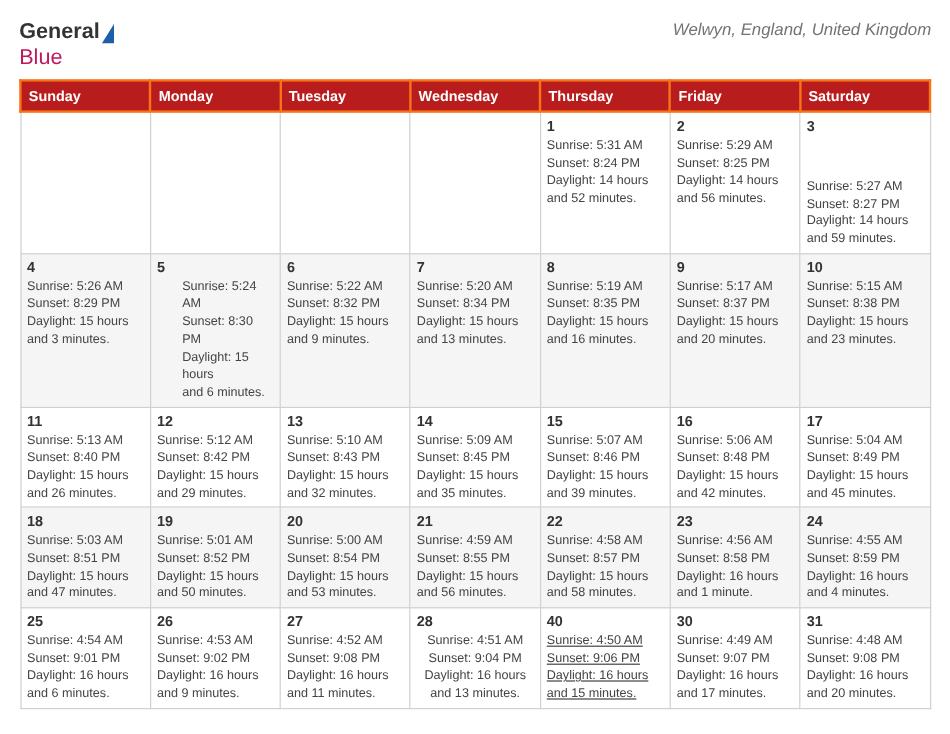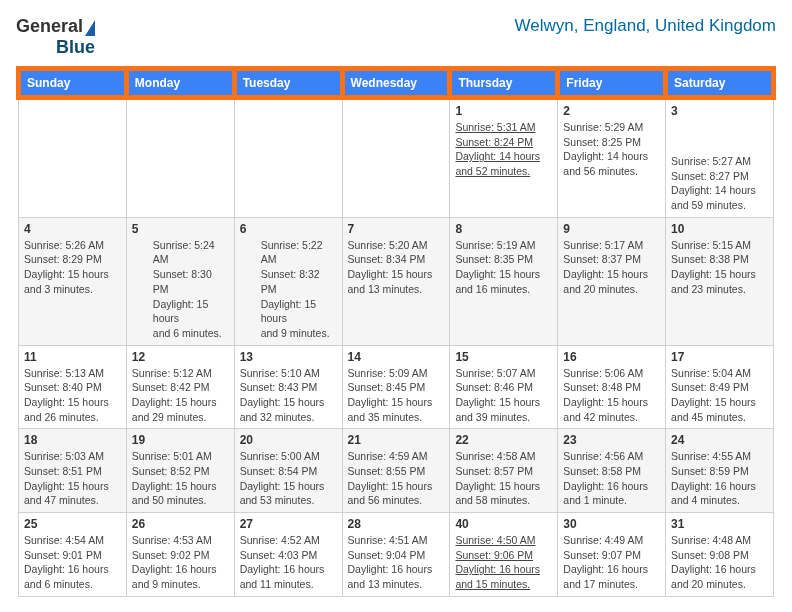--- a/index.html
+++ b/index.html
@@ -19,7 +19,7 @@
     .logo {
       display: flex;
       flex-direction: column;
-      align-items: flex-end;
+      align-items: flex-start;
     }
     .logo-text {
       display: flex;

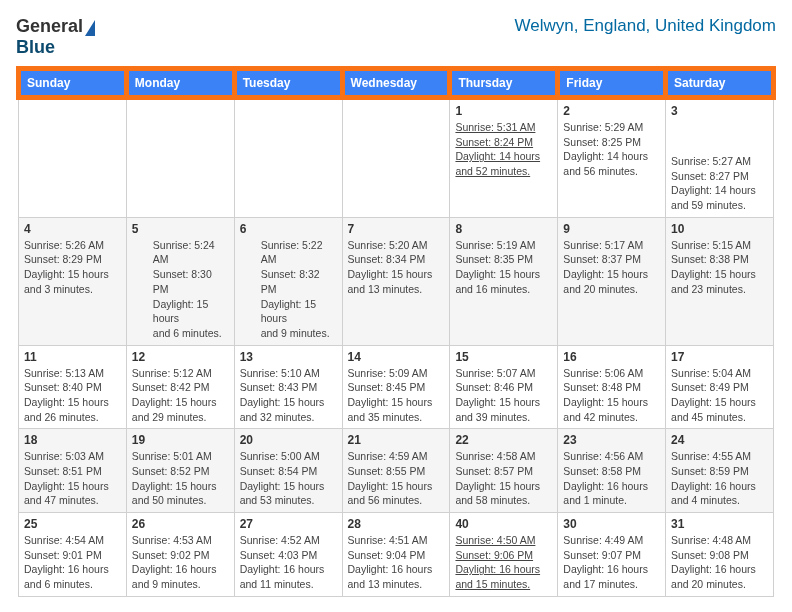--- a/index.html
+++ b/index.html
@@ -52,8 +52,9 @@
       color: #333;
     }
     .location {
-      font-size: 17px;
-      color: #0369a1;
+      font-size: 14px;
+      color: #737373;
+      font-style: italic;
     }
     .calendar {
       width: 100%;

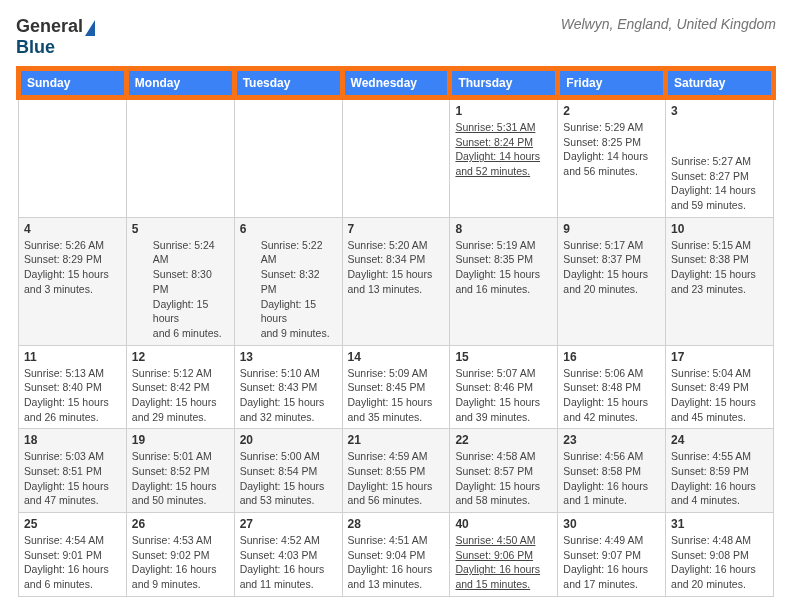--- a/index.html
+++ b/index.html
@@ -32,8 +32,8 @@
     }
     .logo-blue {
       font-size: 18px;
-      font-weight: bold;
-      color: #0c4a6e;
+      font-weight: normal;
+      color: #be185d;
     }
     .logo-triangle {
       width: 0;

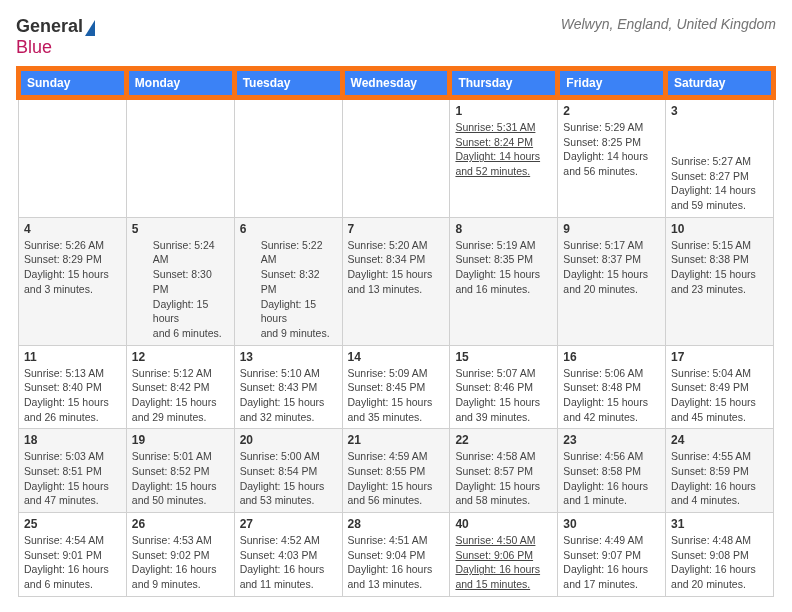--- a/index.html
+++ b/index.html
@@ -62,13 +62,13 @@
       font-size: 11px;
     }
     .calendar th {
-      background-color: #3b82f6;
+      background-color: #b91c1c;
       color: #fff;
       text-align: left;
       padding: 5px 6px;
       font-size: 12px;
       font-weight: bold;
-      border: 5px solid #f97316;
+      border: 2px solid #f97316;
     }
     .calendar td {
       border: 1px solid #d0d0d0;

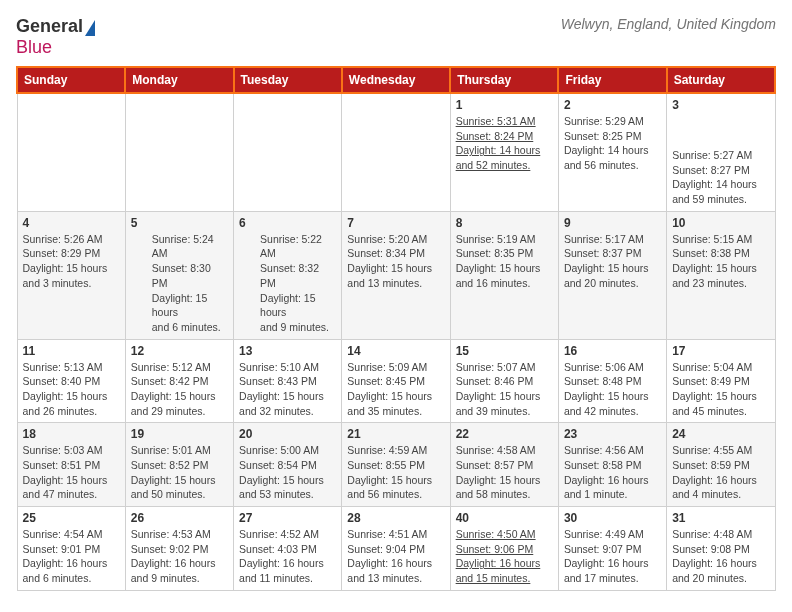--- a/index.html
+++ b/index.html
@@ -133,7 +133,7 @@
         <td class="empty-cell"></td>
         <td>
           <span class="day-number">1</span>
-          <div class="day-info" style="white-space: pre-line; text-decoration: underline;">Sunrise: 5:31 AM
+          <div class="day-info" style="white-space: pre-line;">Sunrise: 5:31 AM
 Sunset: 8:24 PM
 Daylight: 14 hours
 and 52 minutes.</div>

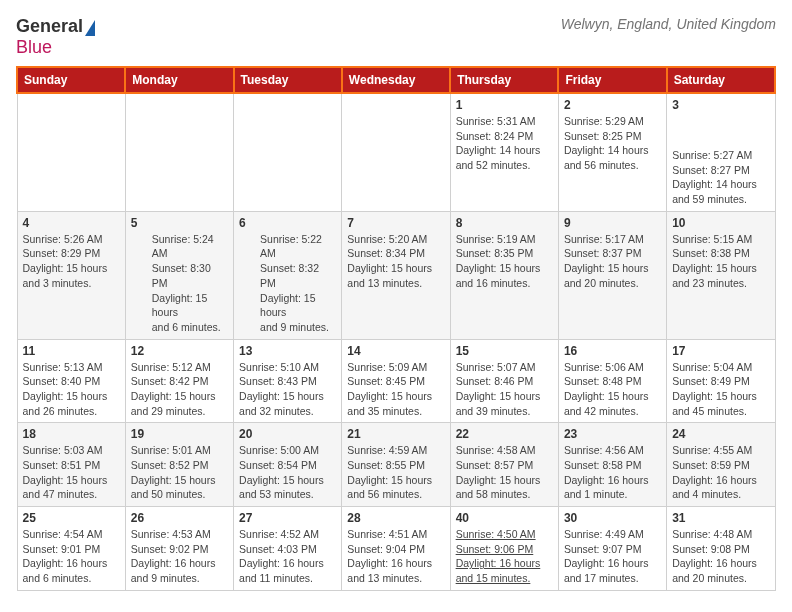--- a/index.html
+++ b/index.html
@@ -170,7 +170,7 @@
         </td>
         <td>
           <span class="day-number">6</span>
-          <div class="day-info" style="white-space: pre-line; margin-left: 21px;">Sunrise: 5:22 AM
+          <div class="day-info" style="white-space: pre-line;">Sunrise: 5:22 AM
 Sunset: 8:32 PM
 Daylight: 15 hours
 and 9 minutes.</div>

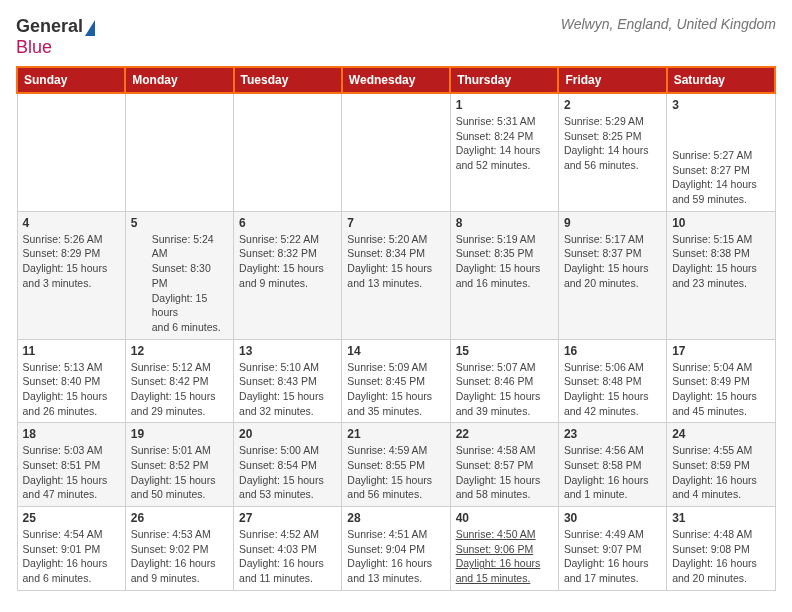--- a/index.html
+++ b/index.html
@@ -324,7 +324,7 @@
         <td>
           <span class="day-number">27</span>
           <div class="day-info" style="white-space: pre-line;">Sunrise: 4:52 AM
-Sunset: 4:03 PM
+Sunset: 9:08 PM
 Daylight: 16 hours
 and 11 minutes.</div>
         </td>

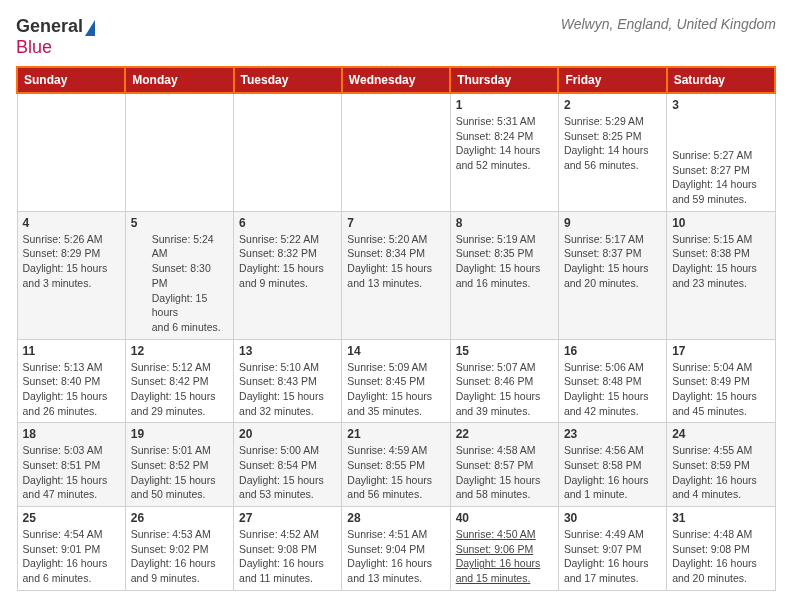--- a/index.html
+++ b/index.html
@@ -330,7 +330,7 @@
         </td>
         <td>
           <span class="day-number">28</span>
-          <div class="day-info" style="white-space: pre-line;">Sunrise: 4:51 AM
+          <div class="day-info" style="white-space: pre-line; text-align: center;">Sunrise: 4:51 AM
 Sunset: 9:04 PM
 Daylight: 16 hours
 and 13 minutes.</div>

